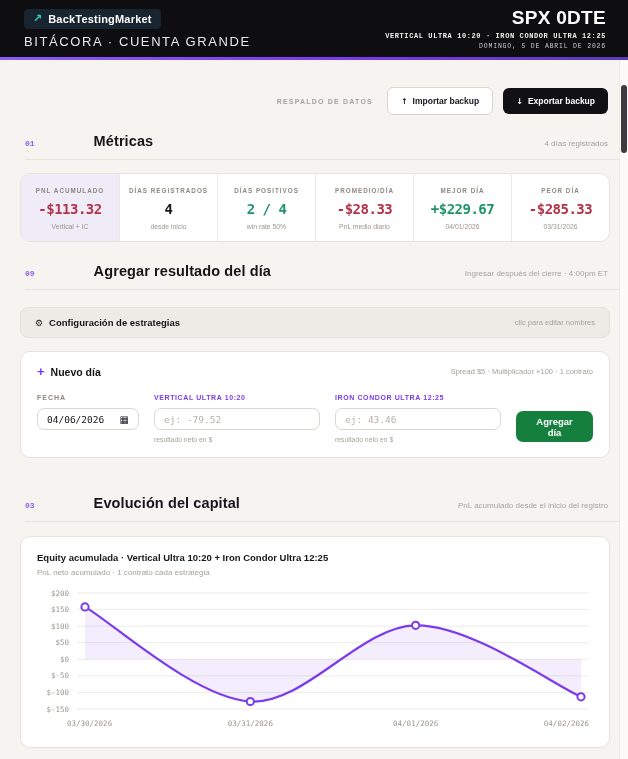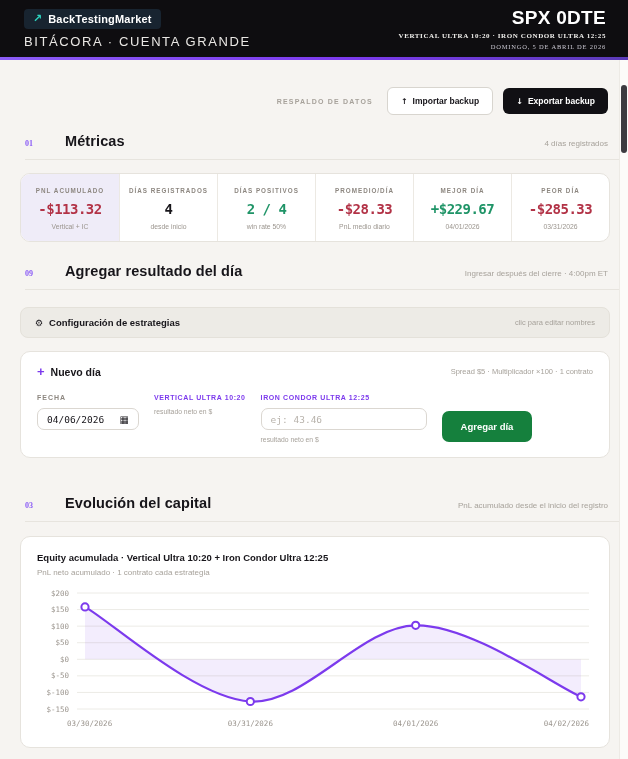--- a/index.html
+++ b/index.html
@@ -8,7 +8,7 @@
     font-family:"Liberation Sans", sans-serif;
     background:#f6f4f1; color:#17151a; position:relative;
   }
-  .mono { font-family:Liberation Serif, serif; }
+  .mono { font-family:Liberation Mono, monospace; }
 
   
   header {

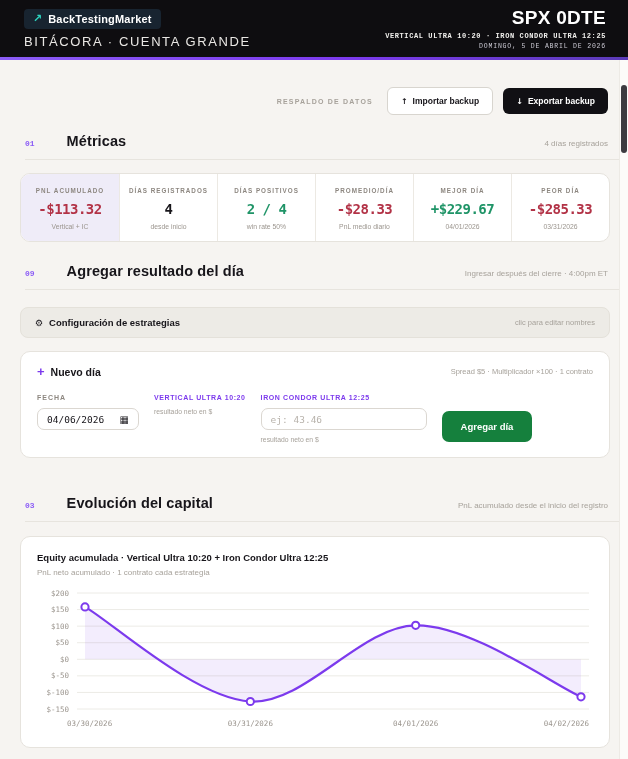--- a/index.html
+++ b/index.html
@@ -40,7 +40,7 @@
   .btn.ghost { background:#ffffff; color:#17151a; border:1px solid #d8d5cf; }
   .btn.solid { background:#111014; color:#ffffff; }
 
-  .sec-head { display:flex; align-items:baseline; margin:18px 20px 0 25px; }
+  .sec-head { display:flex; align-items:baseline; margin:18px 20px 0 25px;gap:27px; }
   .sec-num { color:#8b5cf6; font-size:8px; font-weight:bold; margin-right:14px; }
   .sec-title { font-size:14.5px; font-weight:800; letter-spacing:.1px;padding-left:18px; }
   .sec-right { margin-left:auto; font-size:8px; color:#a7a29b; }

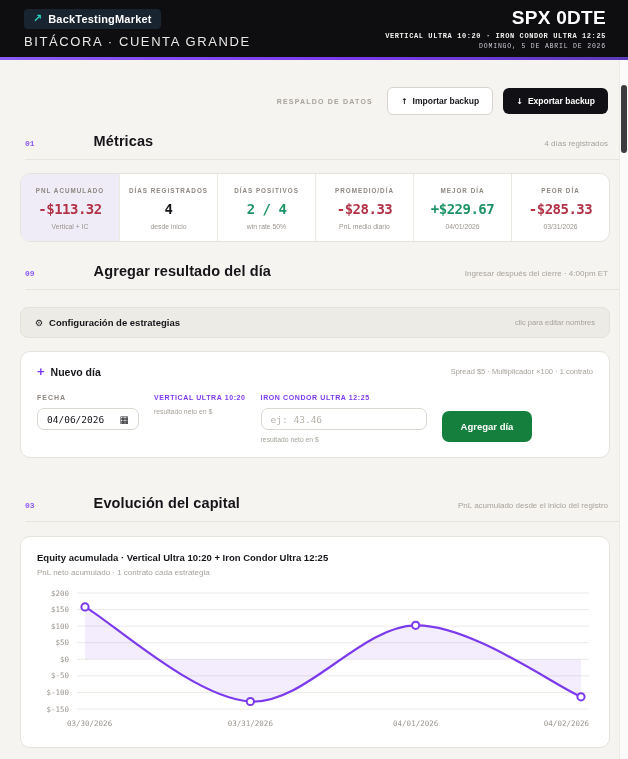--- a/index.html
+++ b/index.html
@@ -220,6 +220,9 @@
       </div>
       <div>
         <label class="f-label purple">VERTICAL ULTRA 10:20</label>
+        <div class="inputbox num-box">
+          <input type="text" placeholder="ej: -79.52" style="">
+        </div>
         <div class="f-helper">resultado neto en $</div>
       </div>
       <div>

